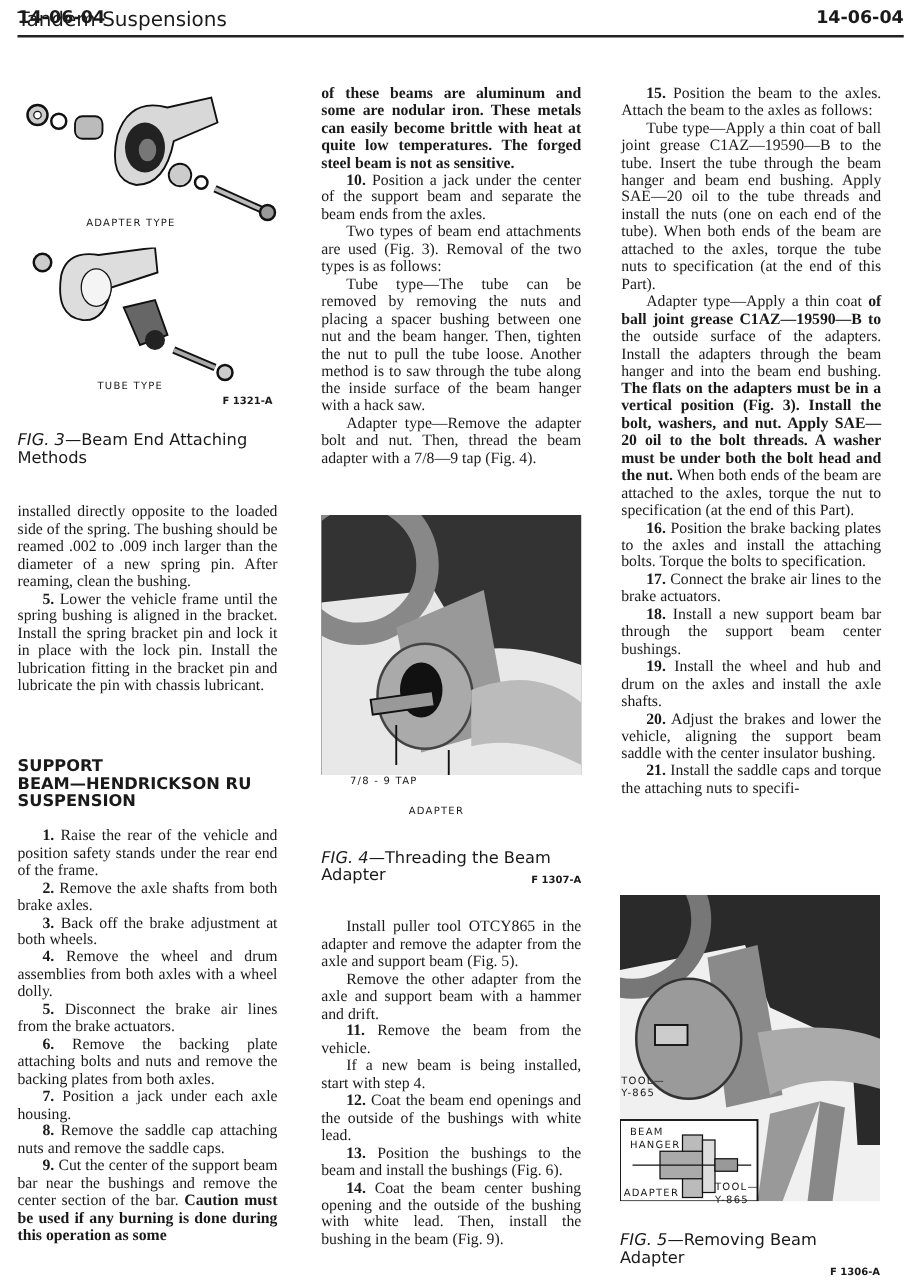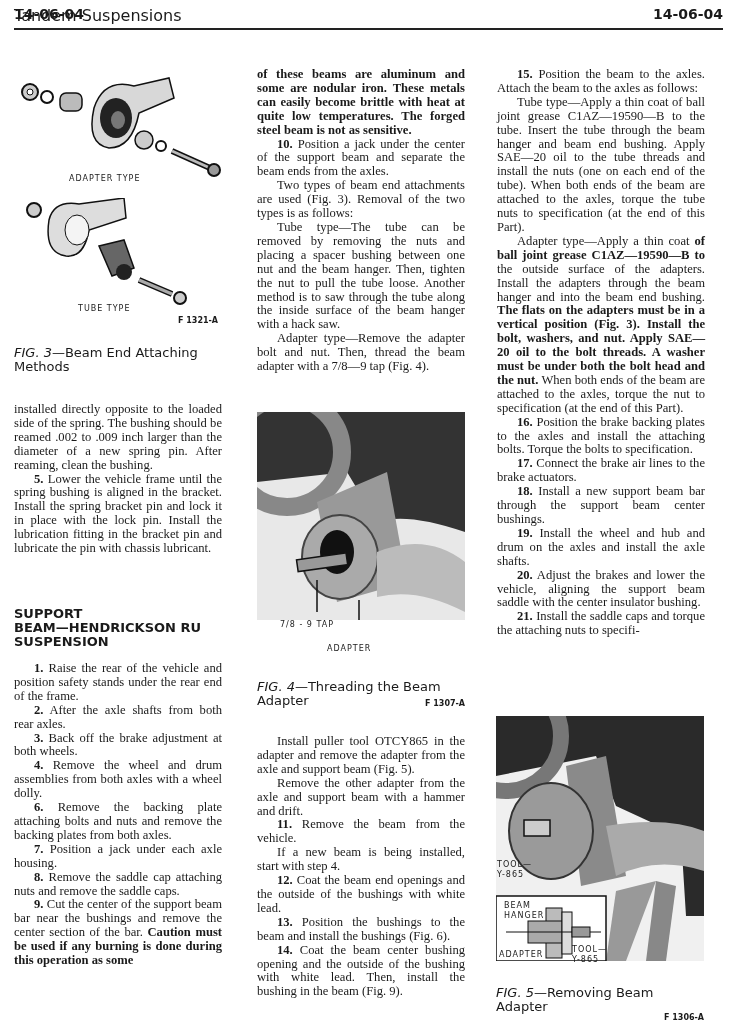--- a/index.html
+++ b/index.html
@@ -79,7 +79,7 @@
 
 <div class="col col1" style="top:662px;">
   <p><b>1.</b><span> Raise the rear of the vehicle and position safety stands under the rear end of the frame.</span></p>
-  <p><b>2.</b><span> After the axle shafts from both rear axles.</span></p>
+  <p><b>2.</b><span> Remove the axle shafts from both brake axles.</span></p>
   <p><b>3.</b><span> Back off the brake adjustment at both wheels.</span></p>
   <p><b>4.</b><span> Remove the wheel and drum assemblies from both axles with a wheel dolly.</span></p>
   <p><b>6.</b><span> Remove the backing plate attaching bolts and nuts and remove the backing plates from both axles.</span></p>

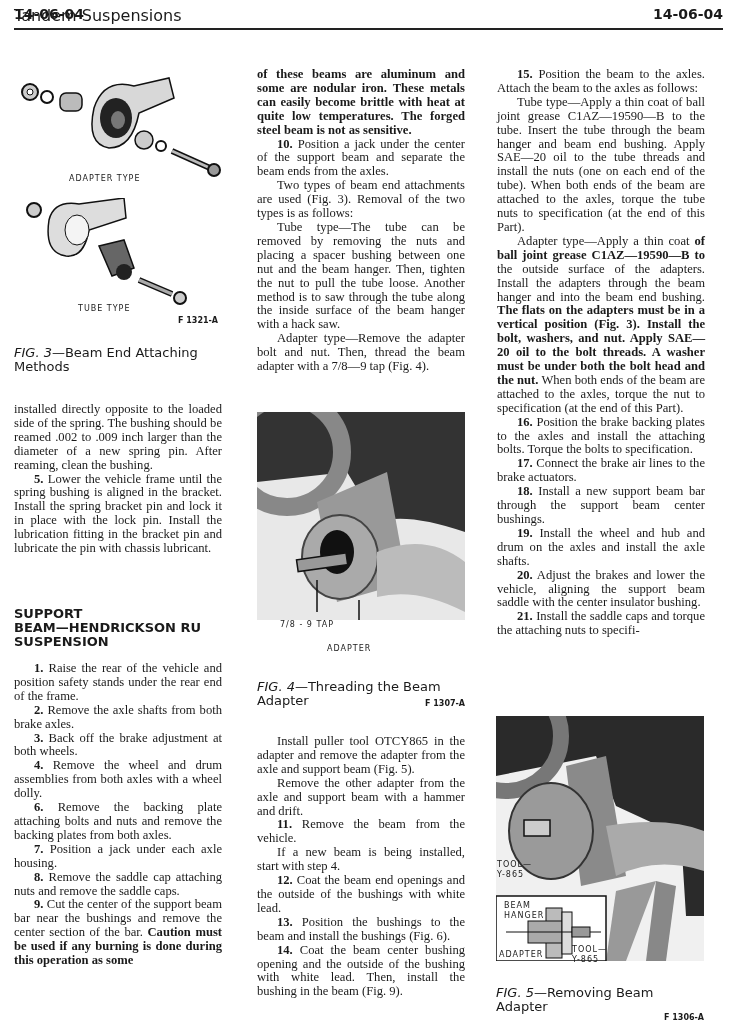--- a/index.html
+++ b/index.html
@@ -82,6 +82,7 @@
   <p><b>2.</b><span> Remove the axle shafts from both brake axles.</span></p>
   <p><b>3.</b><span> Back off the brake adjustment at both wheels.</span></p>
   <p><b>4.</b><span> Remove the wheel and drum assemblies from both axles with a wheel dolly.</span></p>
+  <p><b>5.</b><span> Disconnect the brake air lines from the brake actuators.</span></p>
   <p><b>6.</b><span> Remove the backing plate attaching bolts and nuts and remove the backing plates from both axles.</span></p>
   <p><b>7.</b><span> Position a jack under each axle housing.</span></p>
   <p><b>8.</b><span> Remove the saddle cap attaching nuts and remove the saddle caps.</span></p>

